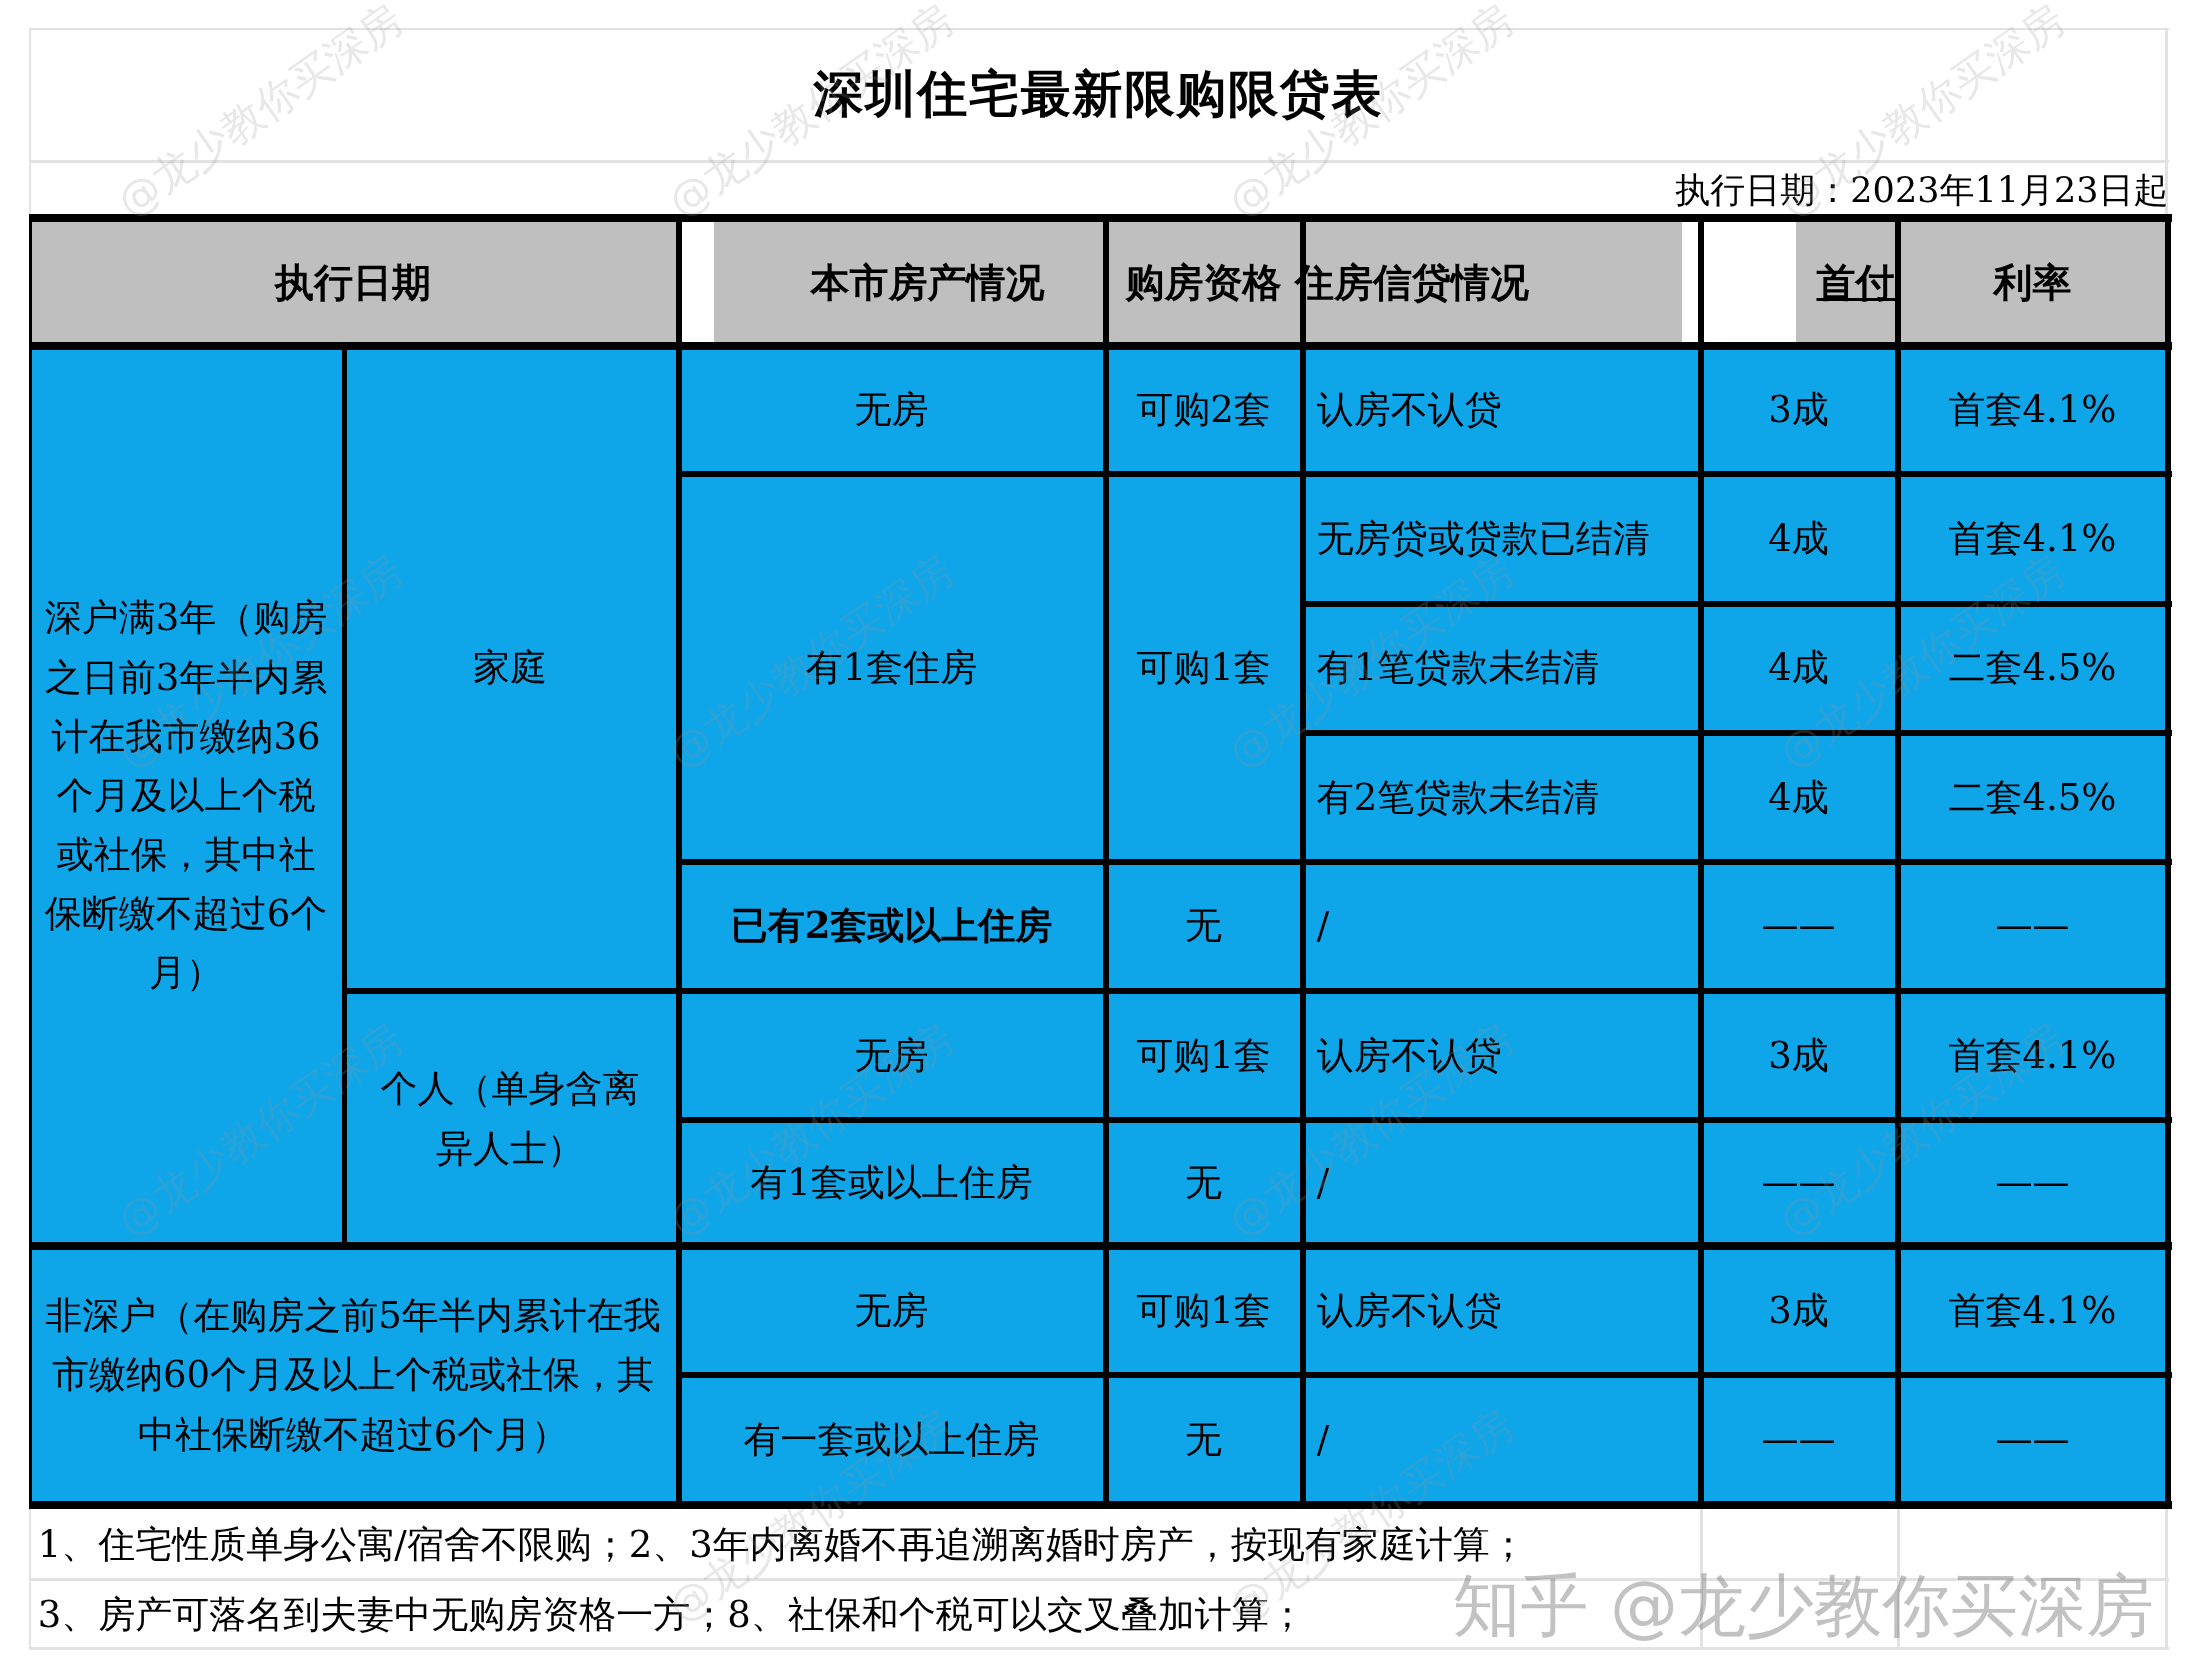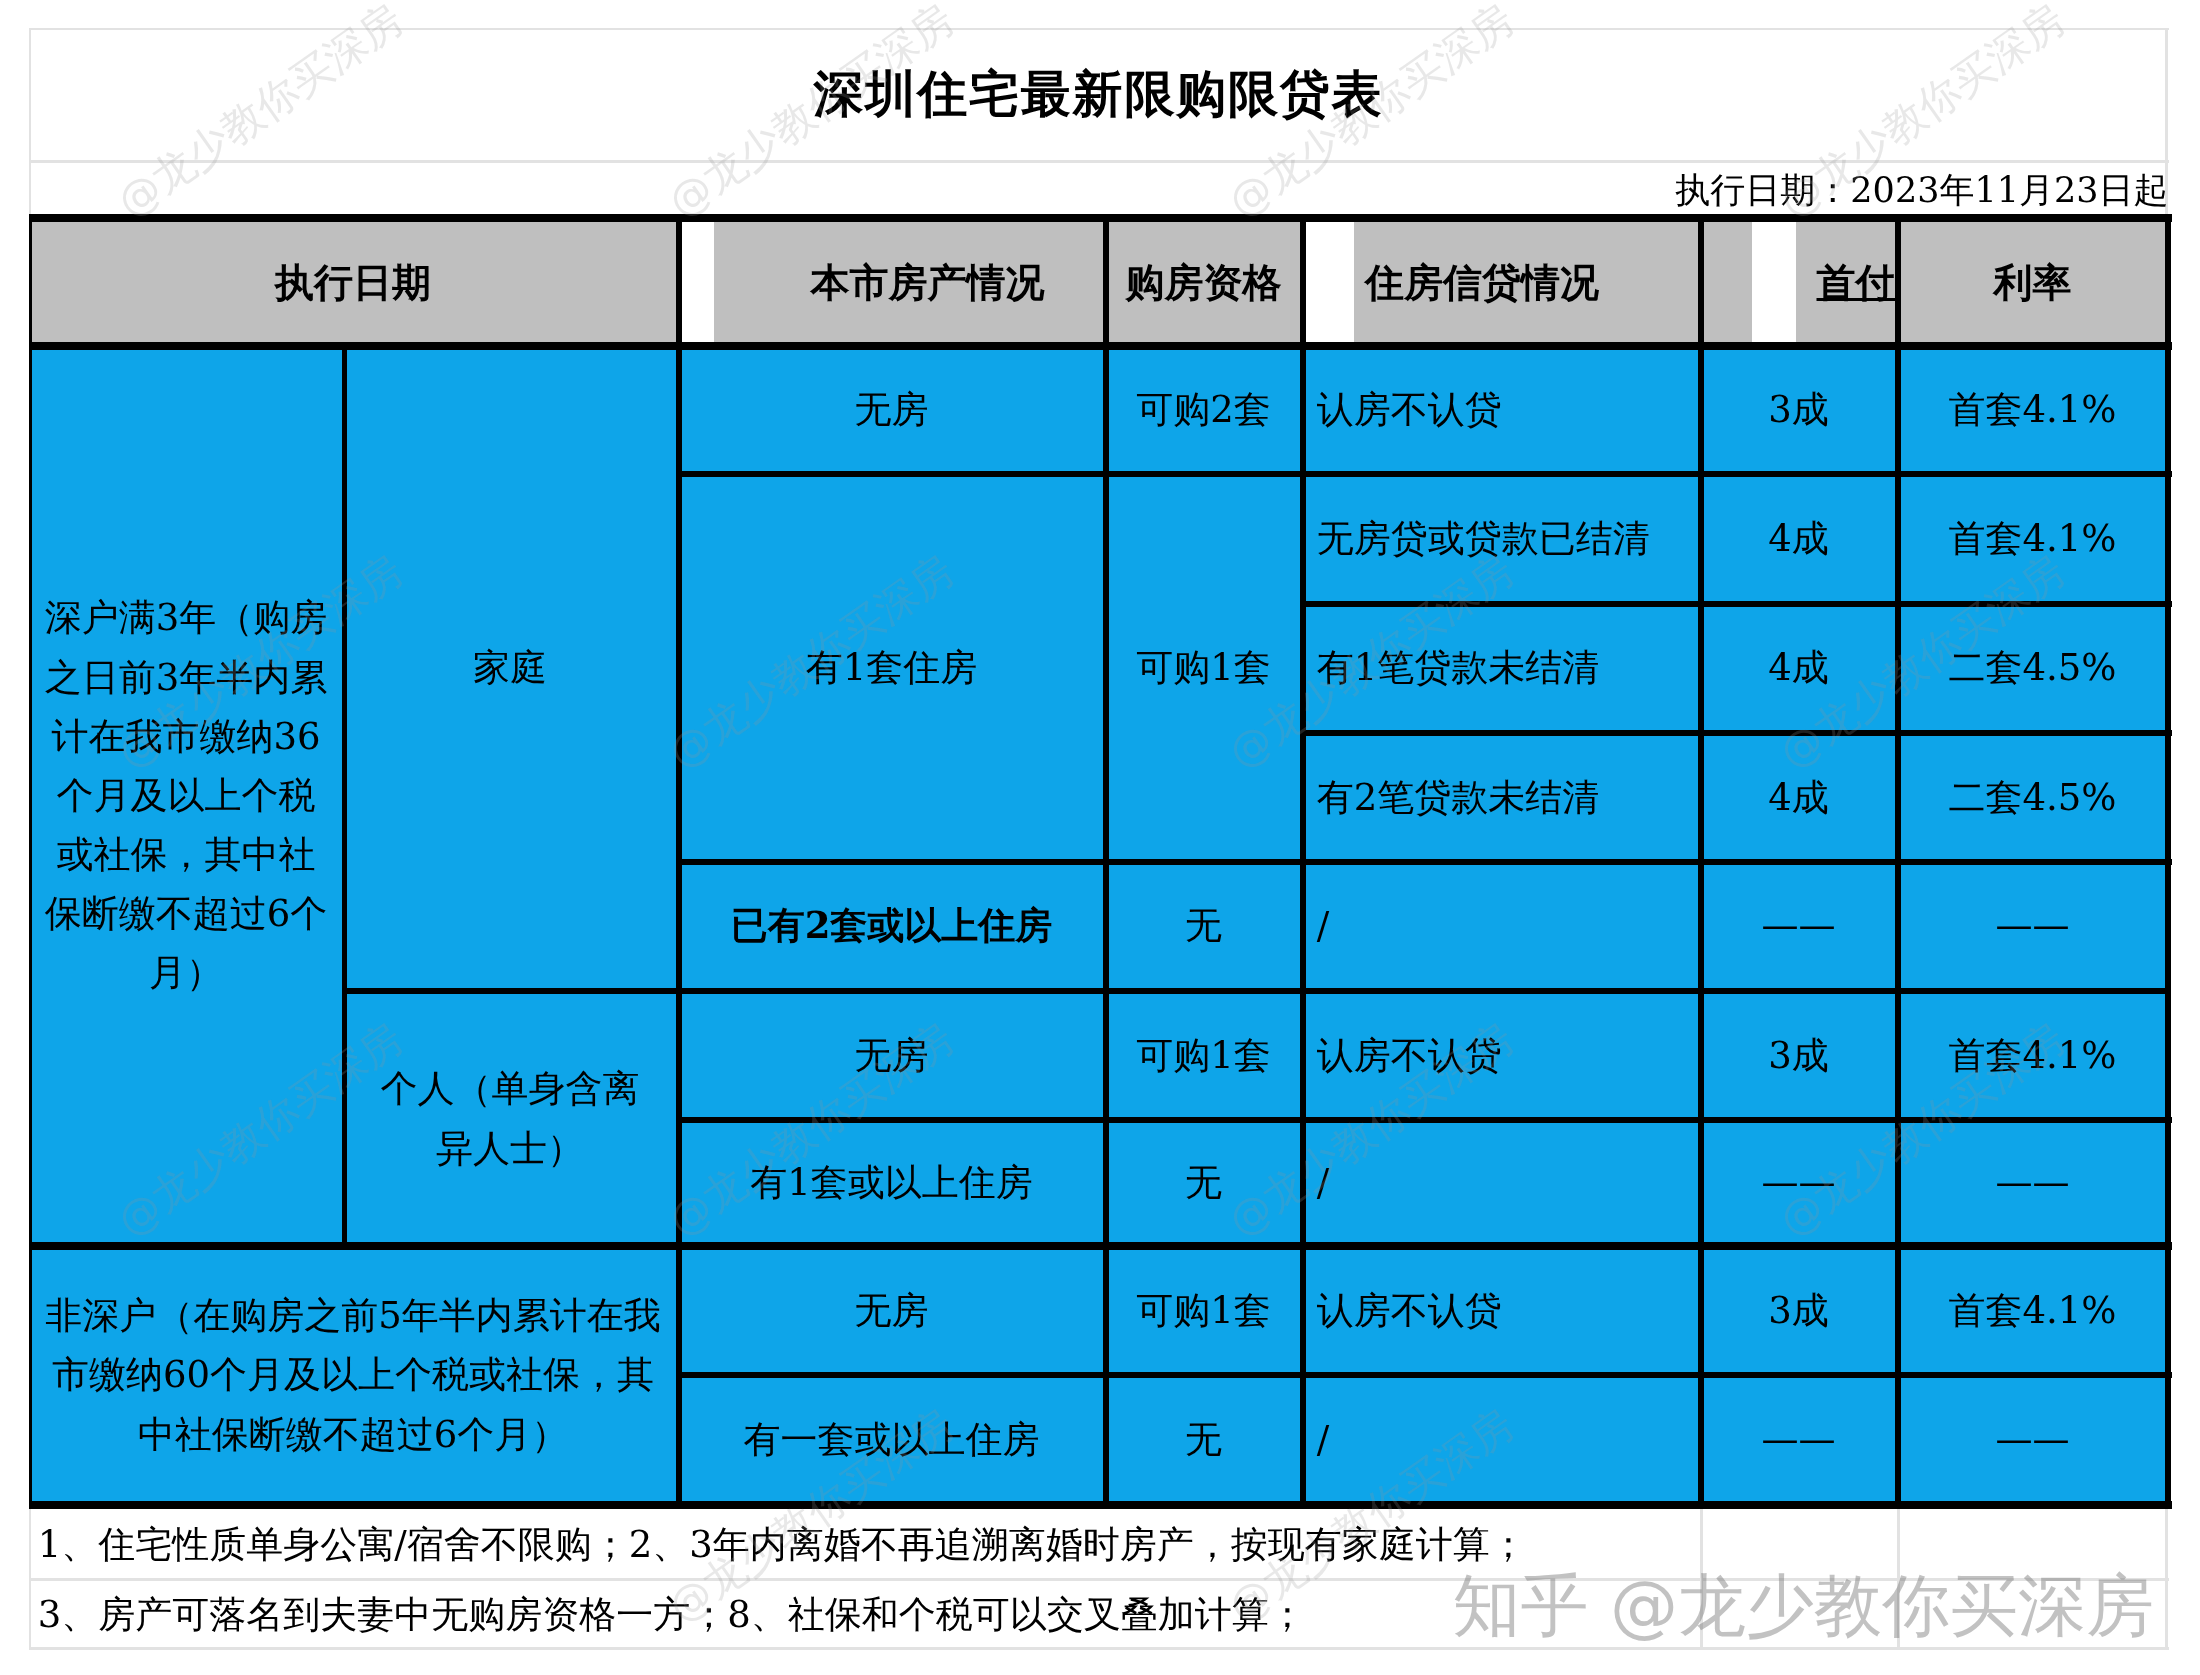--- a/index.html
+++ b/index.html
@@ -38,7 +38,7 @@
 <div class="cell hdr" style="left:28.5px;top:218px;width:649px;height:128px;">执行日期</div>
 <div class="cell hdr" style="left:714px;top:218px;width:427px;height:128px;">本市房产情况</div>
 <div class="cell hdr" style="left:1105px;top:218px;width:197px;height:128px;">购房资格</div>
-<div class="cell hdr left" style="left:1354px;top:218px;width:398px;height:128px;padding-left:11px;">住房信贷情况</div>
+<div class="cell hdr left" style="left:1284px;top:218px;width:398px;height:128px;padding-left:11px;">住房信贷情况</div>
 <div class="cell hdr" style="left:1796px;top:218px;width:197px;height:128px;text-decoration:underline;">首付比例</div>
 <div class="cell hdr" style="left:1897px;top:218px;width:271px;height:128px;">利率</div>
 

